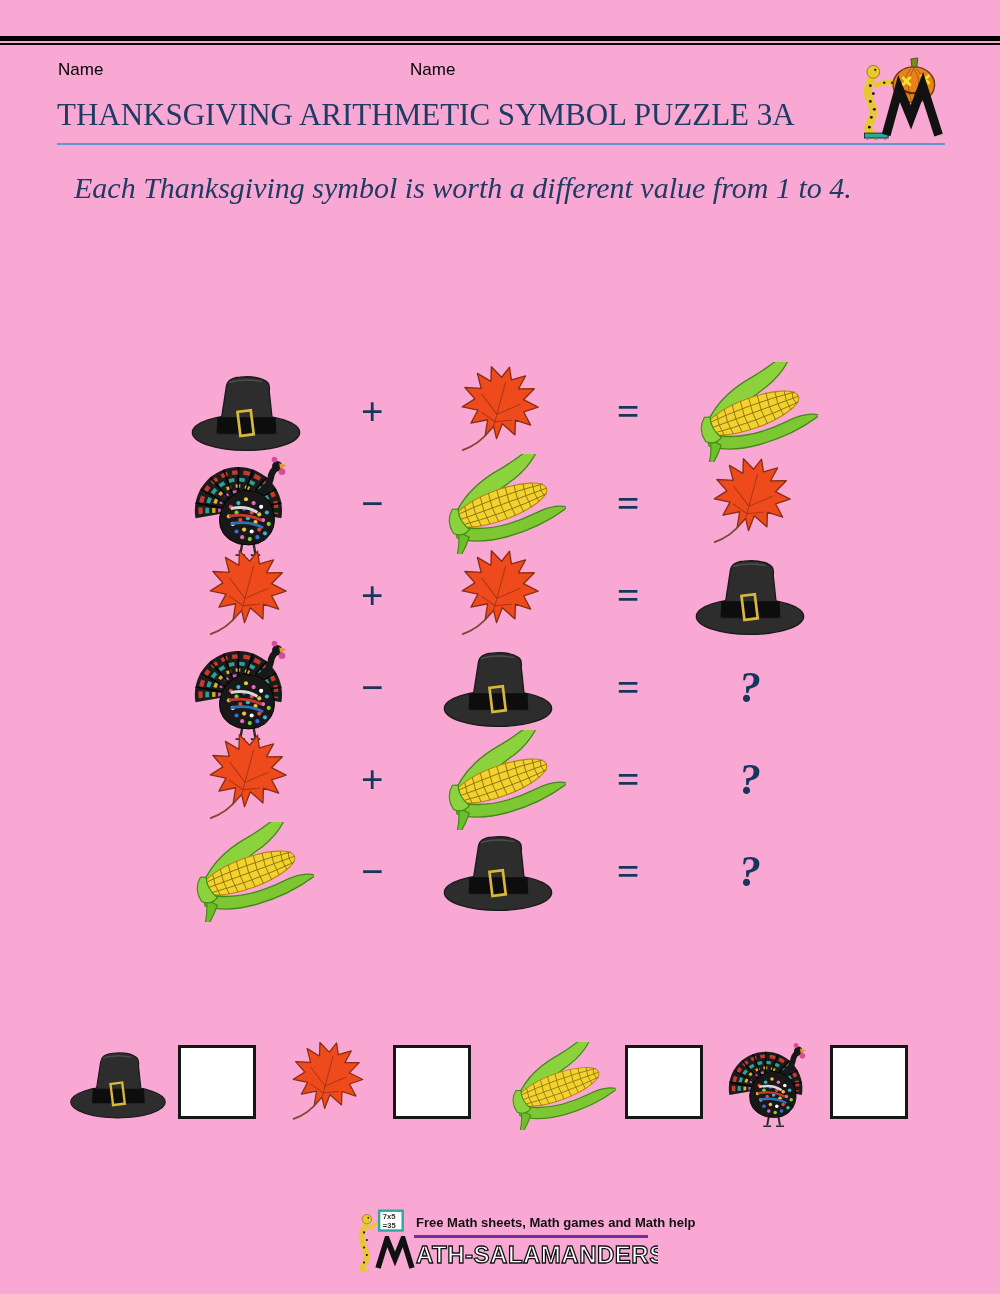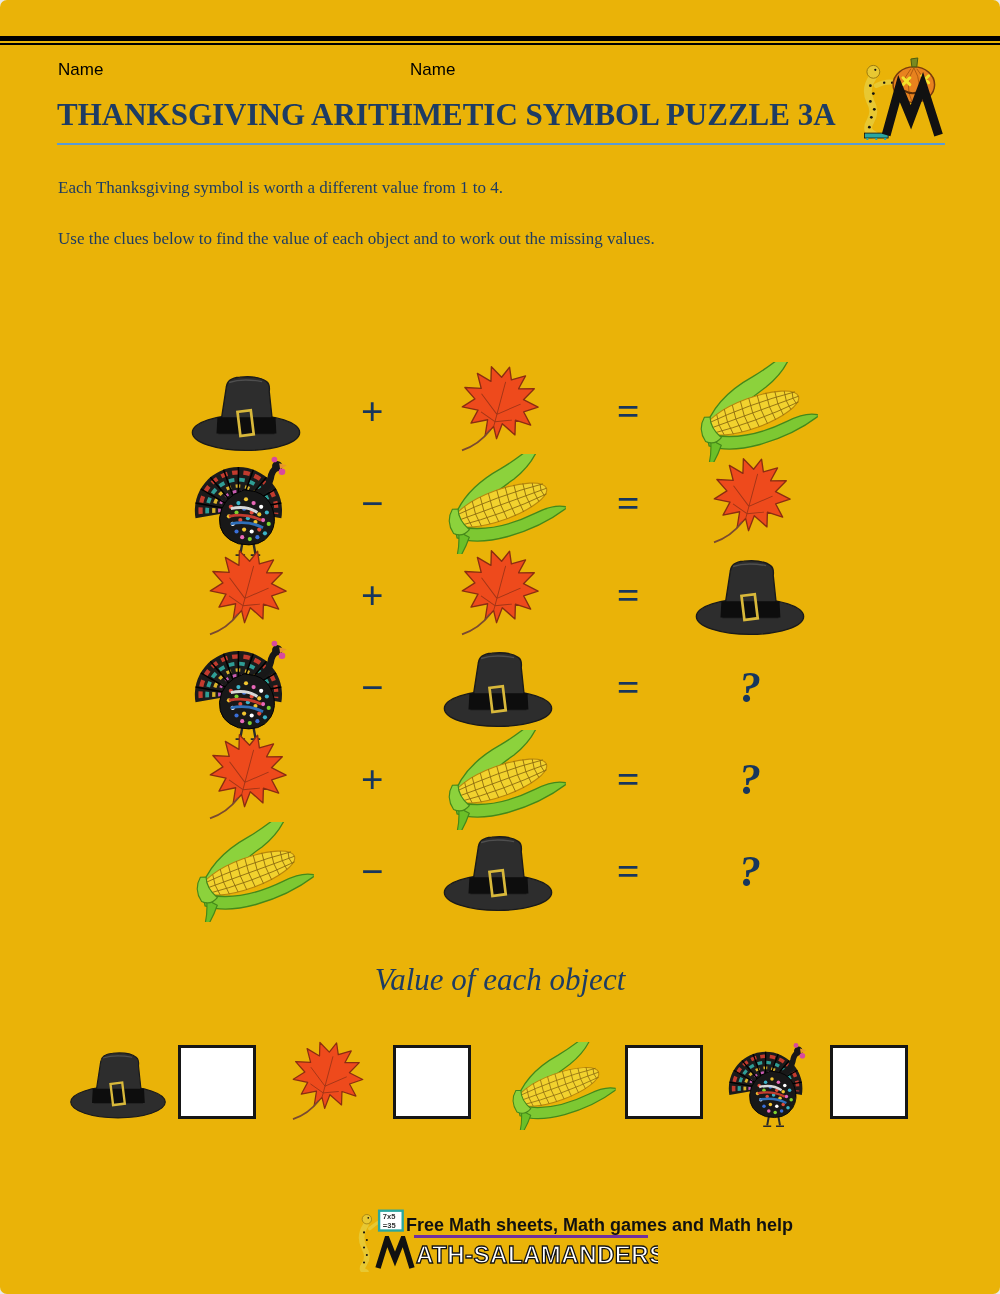--- a/index.html
+++ b/index.html
@@ -5,8 +5,8 @@
   html,body{margin:0;padding:0;background:#e9e9e9;}
   .page{
     position:relative; width:1000px; height:1294px; margin:0 auto;
-    background:#eab308; overflow:hidden;
-    font-family:"Liberation Sans", sans-serif; color:#111;border-radius:7px;
+    background:#f9a8d4; overflow:hidden;
+    font-family:"Liberation Sans", sans-serif; color:#111;
   }
   .top-rule{
     position:absolute; top:36px; left:0; width:1000px; height:9px;

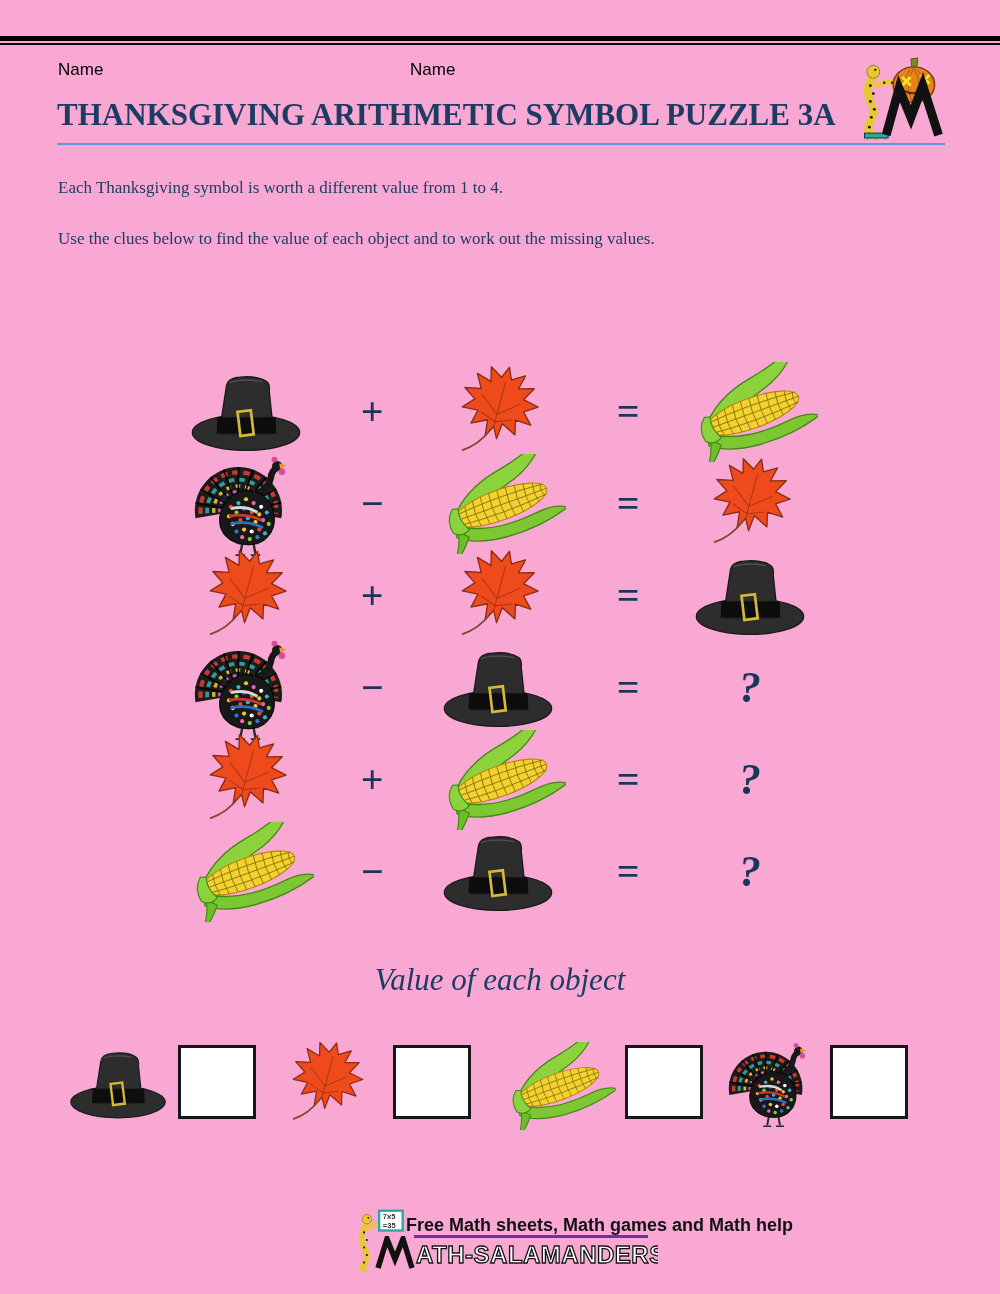--- a/index.html
+++ b/index.html
@@ -17,7 +17,7 @@
   .hdr-date{left:410px;}
   .title{
     position:absolute; left:57px; top:97px; width:800px;
-    font-family:"Liberation Serif", serif; font-weight:700;
+    font-family:"Liberation Serif", serif; font-weight:400;
     font-size:31px; letter-spacing:0px; color:#1e3c63; white-space:nowrap;
   }
   .title-rule{position:absolute; left:57px; top:143px; width:888px; height:2px; background:#5b9bd5;}

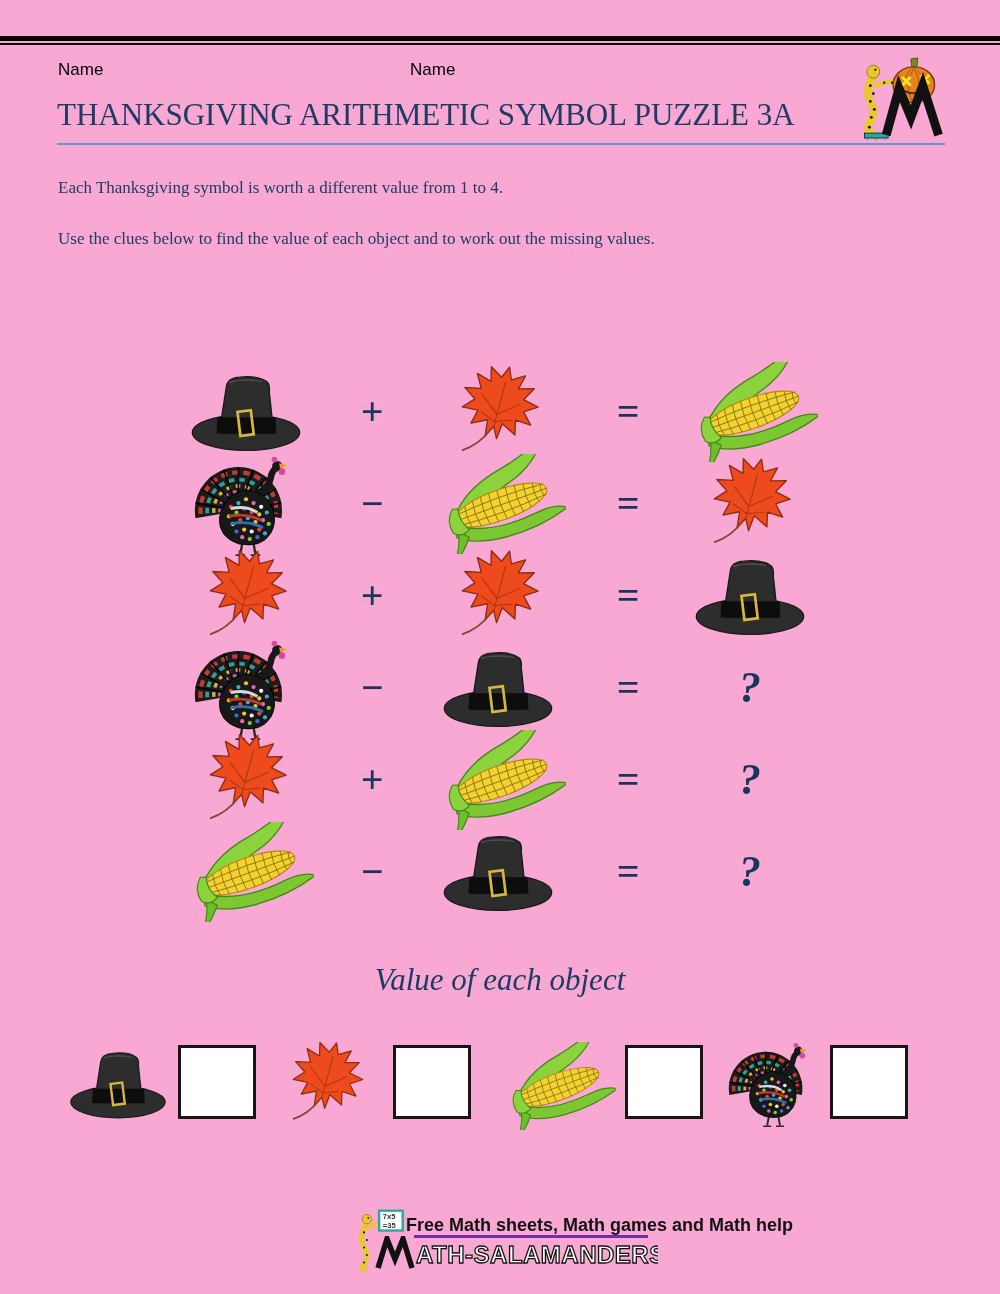--- a/index.html
+++ b/index.html
@@ -23,9 +23,9 @@
   .title-rule{position:absolute; left:57px; top:143px; width:888px; height:2px; background:#5b9bd5;}
   .logo-top{position:absolute; left:856px; top:56px; width:90px; height:84px;}
   .instr{
-    position:absolute; left:58px; width:830px;
-    font-family:"Liberation Serif", serif; 
-    font-size:17px; color:#1e3c63; line-height:36px;
+    position:absolute; left:74px; width:830px;
+    font-family:"Liberation Serif", serif; font-style:italic;
+    font-size:30px; color:#1e3c63; line-height:36px;
   }
   .instr-1{top:170px;}
   .instr-2{top:221px;}

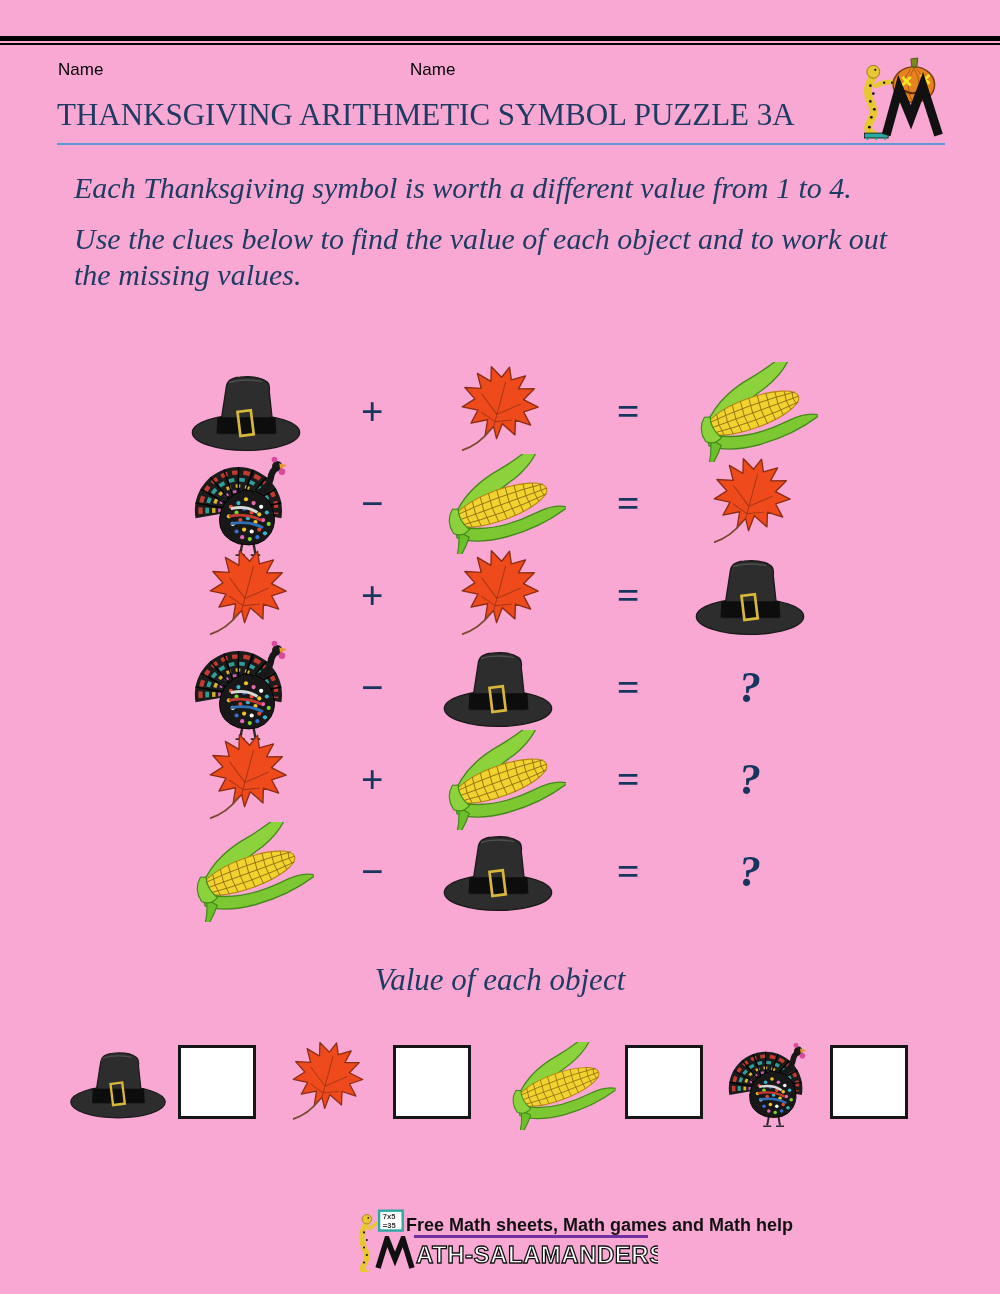--- a/index.html
+++ b/index.html
@@ -190,7 +190,6 @@
   <div class="title-rule"></div>
 
   <div class="instr instr-1">Each Thanksgiving symbol is worth a different value from 1 to 4.</div>
-  <div class="instr instr-2">Use the clues below to find the value of each object and to work out the missing values.</div>
 
   <div class="equations">
       <div>

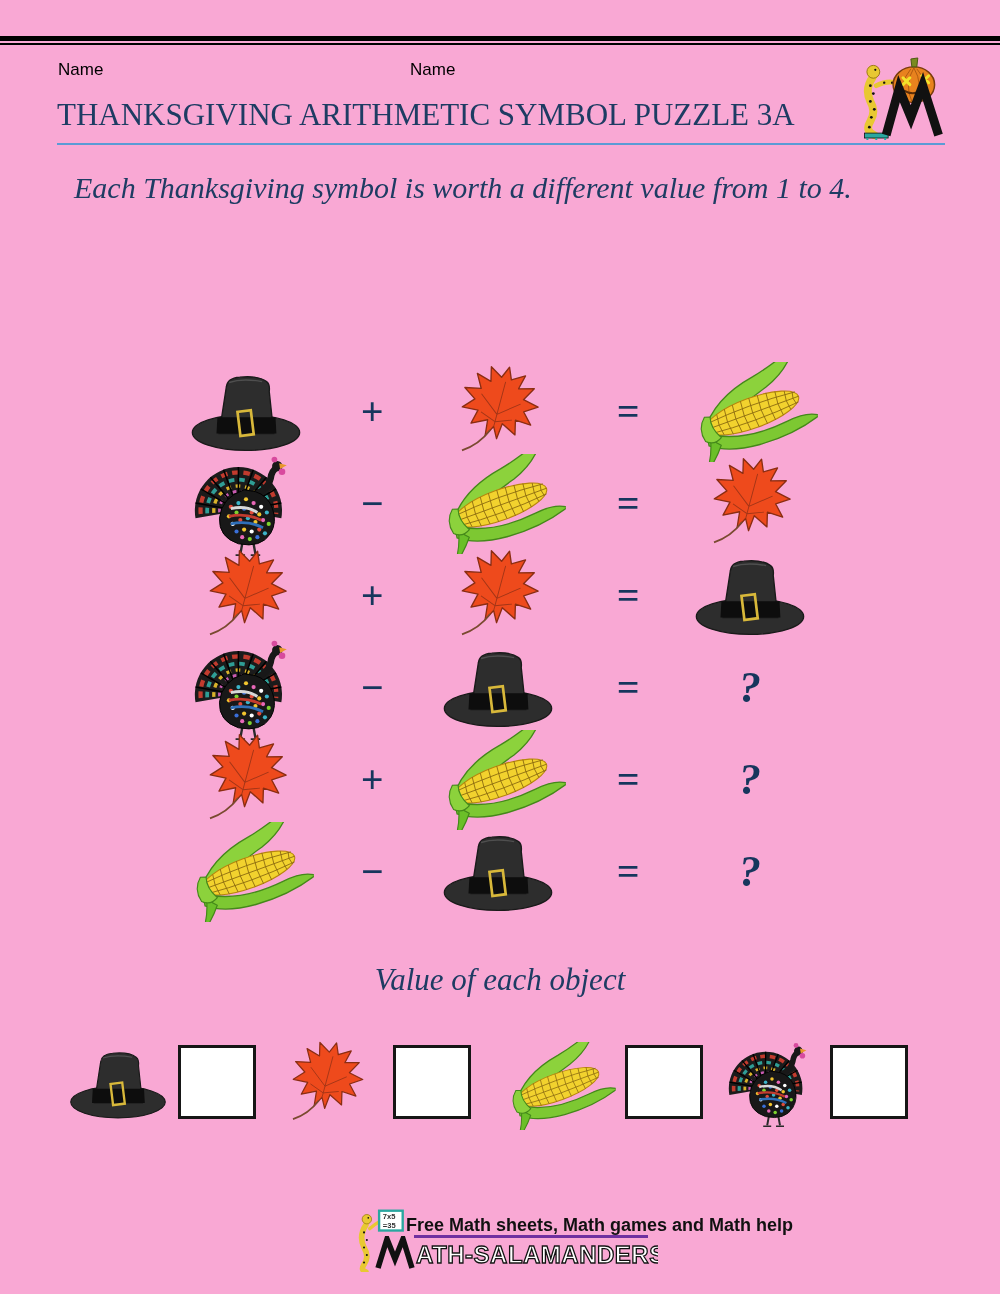--- a/index.html
+++ b/index.html
@@ -284,7 +284,6 @@
       <div class="qmark">?</div>
     </div>
 
-  <div class="value-heading">Value of each object</div>
 
   <div class="value-row">
     <svg class="vicon vi-hat obj" viewBox="0 0 132 92">

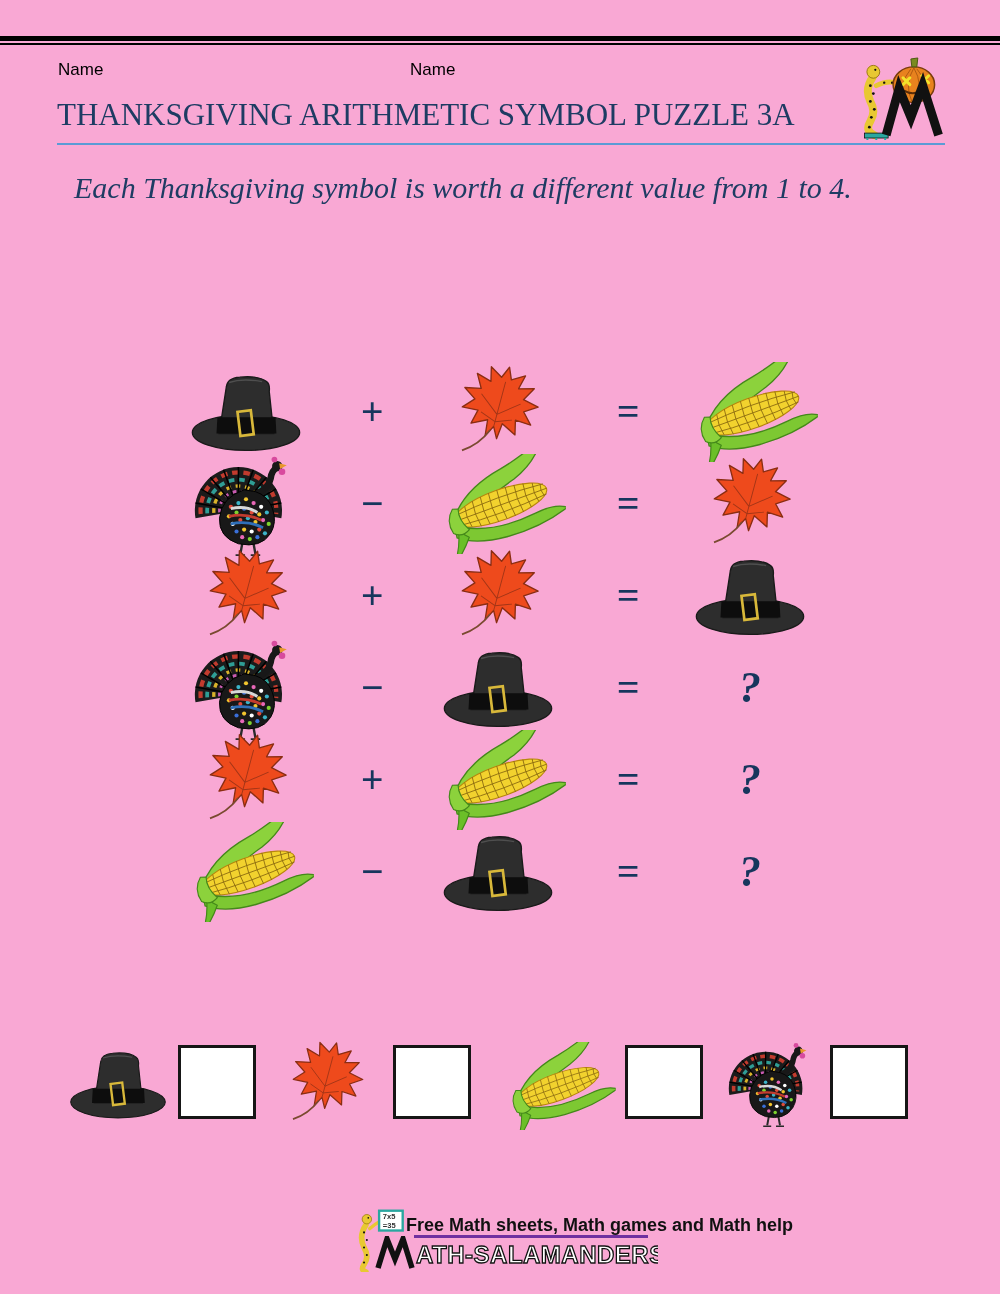--- a/index.html
+++ b/index.html
@@ -67,7 +67,7 @@
   .ab-1{left:178px;} .ab-2{left:393px;} .ab-3{left:625px;} .ab-4{left:830px;}
   .footer{position:absolute; left:352px; top:1198px; width:310px; height:88px;text-align:center;}
   .foot-salamander{position:absolute; left:0; top:8px; width:58px; height:66px;}
-  .tagline{position:absolute; left:54px; top:17px; width:254px; font-size:18px; font-weight:700; color:#111; white-space:nowrap;}
+  .tagline{position:absolute; left:64px; top:17px; width:254px; font-size:13px; font-weight:700; color:#111; white-space:nowrap;}
   .purple-rule{position:absolute; left:62px; top:37px; width:234px; height:3px; background:#7030a0;}
   .wordmark{position:absolute; left:22px; top:38px; width:284px; height:34px;}
 </style>

